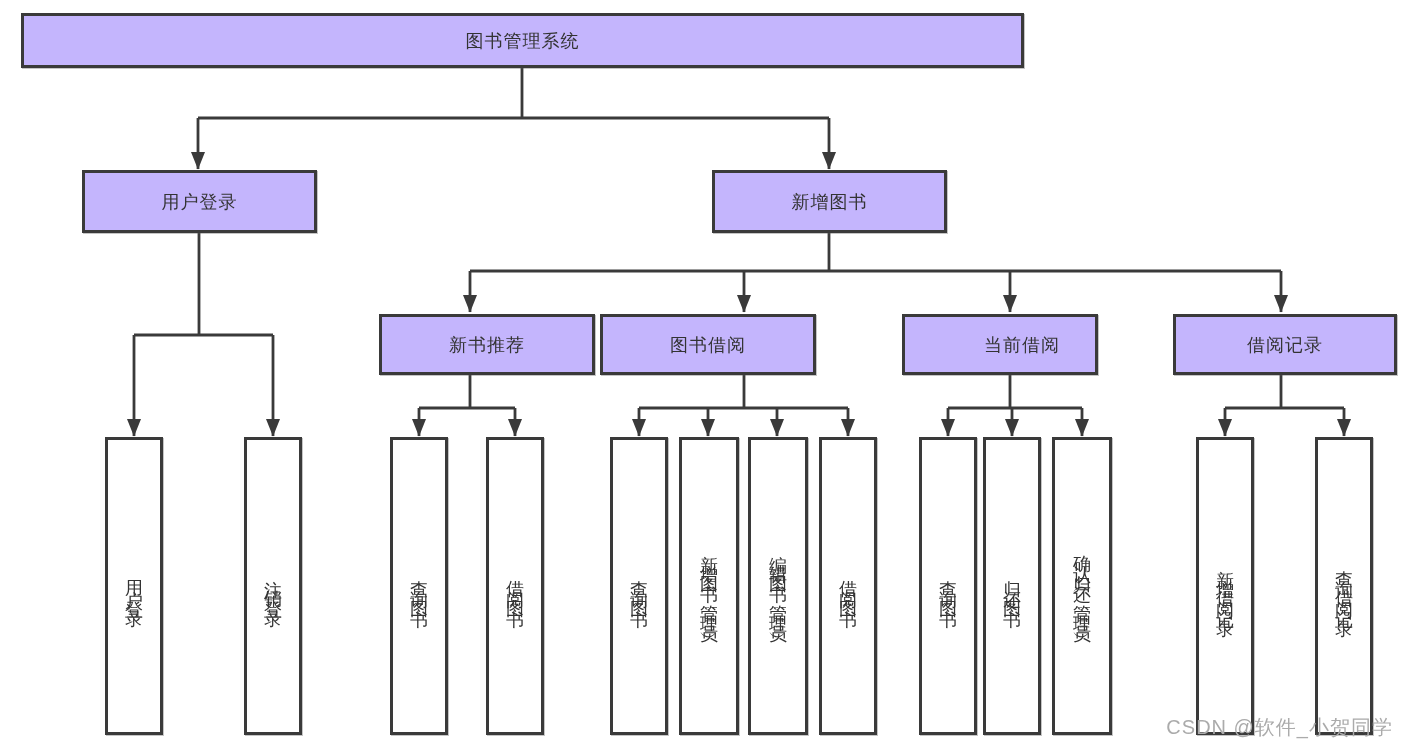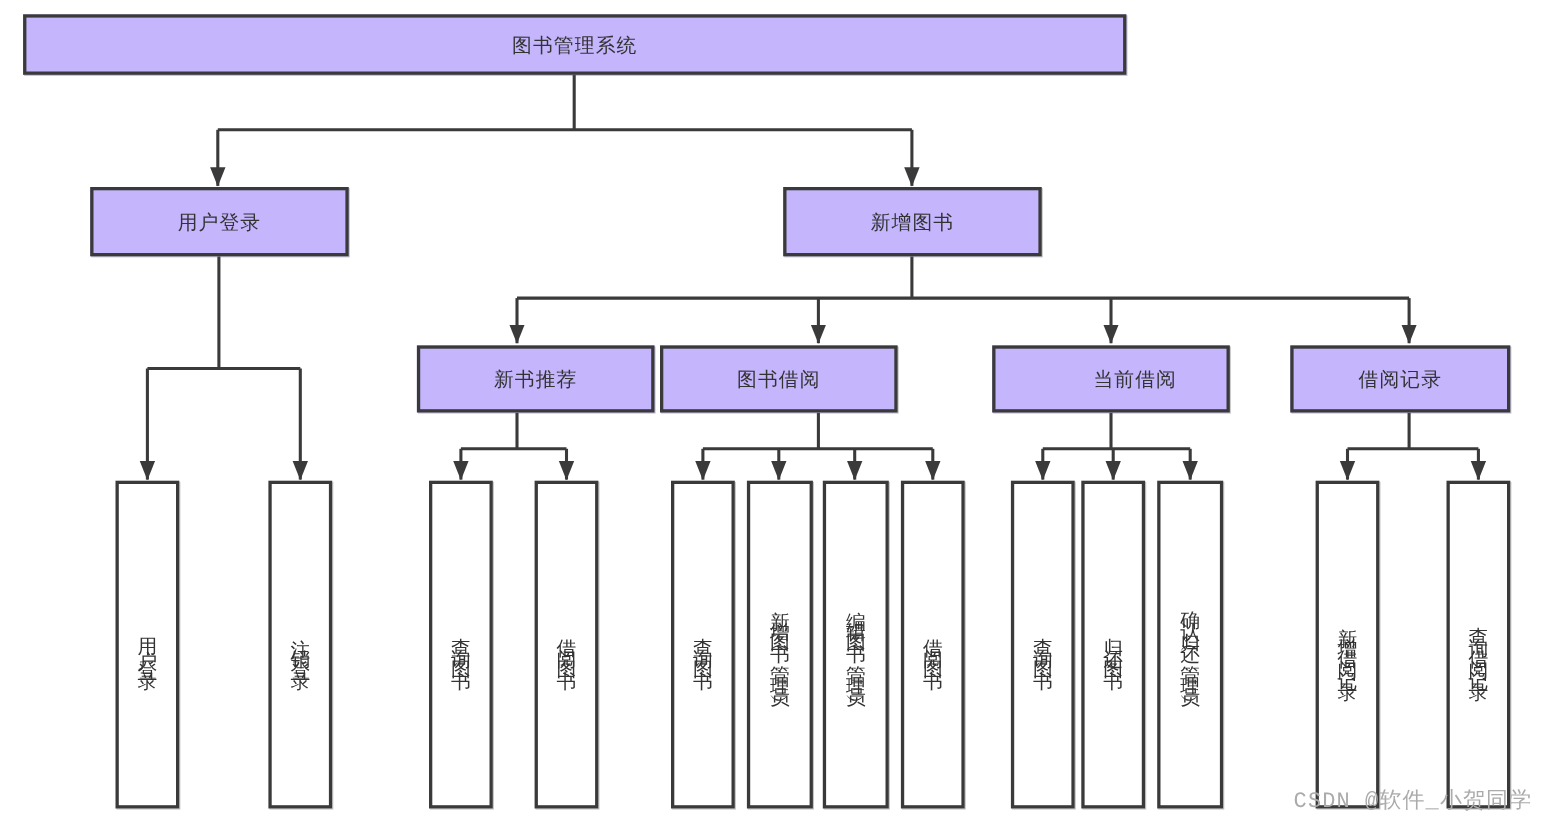--- a/index.html
+++ b/index.html
@@ -131,7 +131,7 @@
   <div class="node" style="left:600px; top:314px; width:216px; height:61px;">
     <span>图书借阅</span>
   </div>
-  <div class="node" style="left:902px; top:314px; width:216px; height:61px;padding-left:44px;">
+  <div class="node" style="left:902px; top:314px; width:196px; height:61px;padding-left:44px;">
     <span>当前借阅</span>
   </div>
   <div class="node" style="left:1173px; top:314px; width:200px; height:61px;">

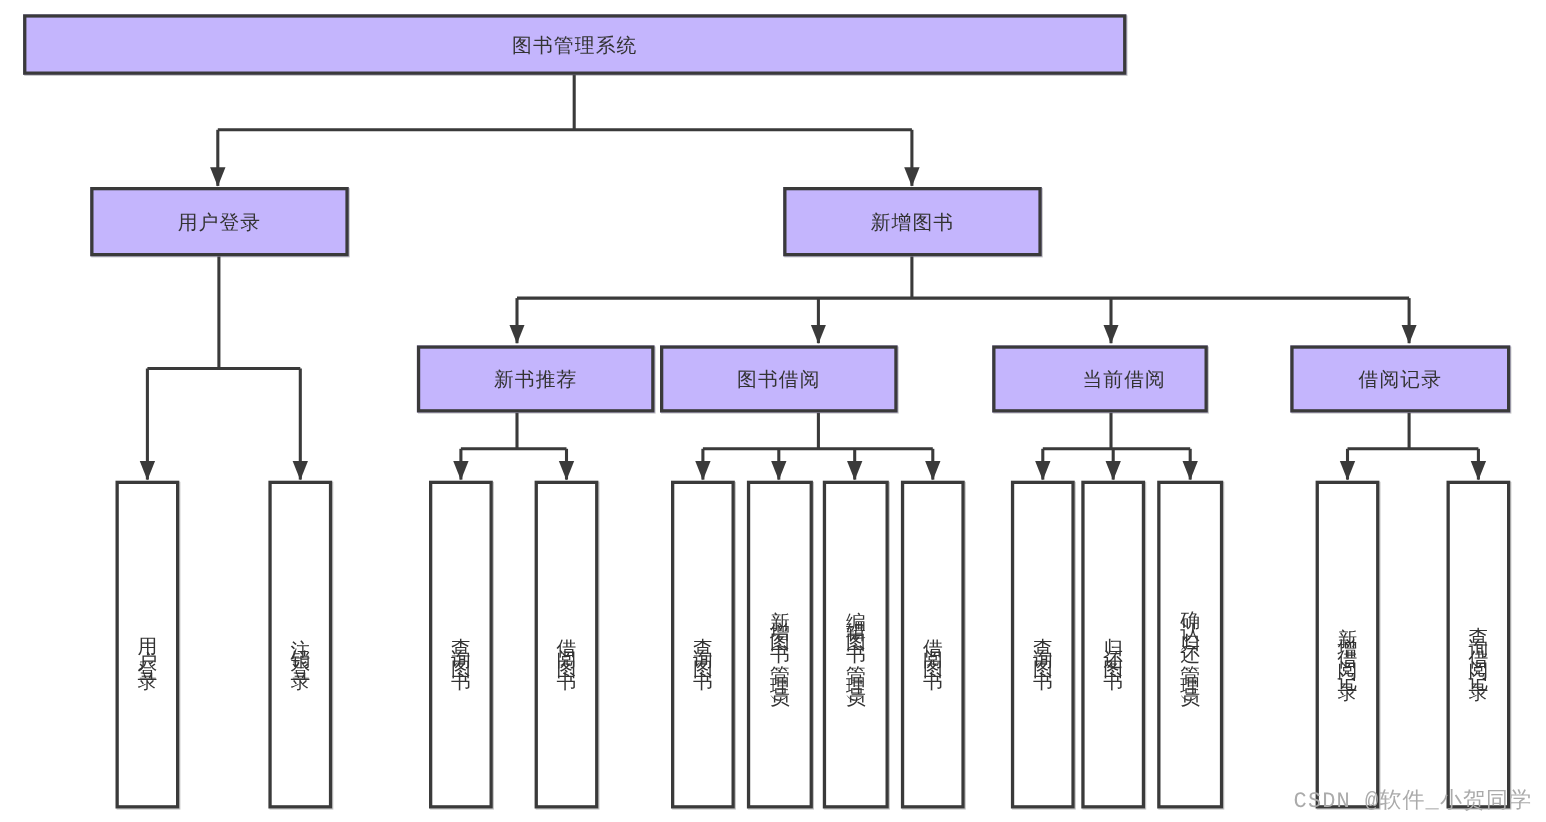--- a/index.html
+++ b/index.html
@@ -134,7 +134,7 @@
   <div class="node" style="left:902px; top:314px; width:196px; height:61px;padding-left:44px;">
     <span>当前借阅</span>
   </div>
-  <div class="node" style="left:1173px; top:314px; width:200px; height:61px;">
+  <div class="node" style="left:1173px; top:314px; width:224px; height:61px;">
     <span>借阅记录</span>
   </div>
 

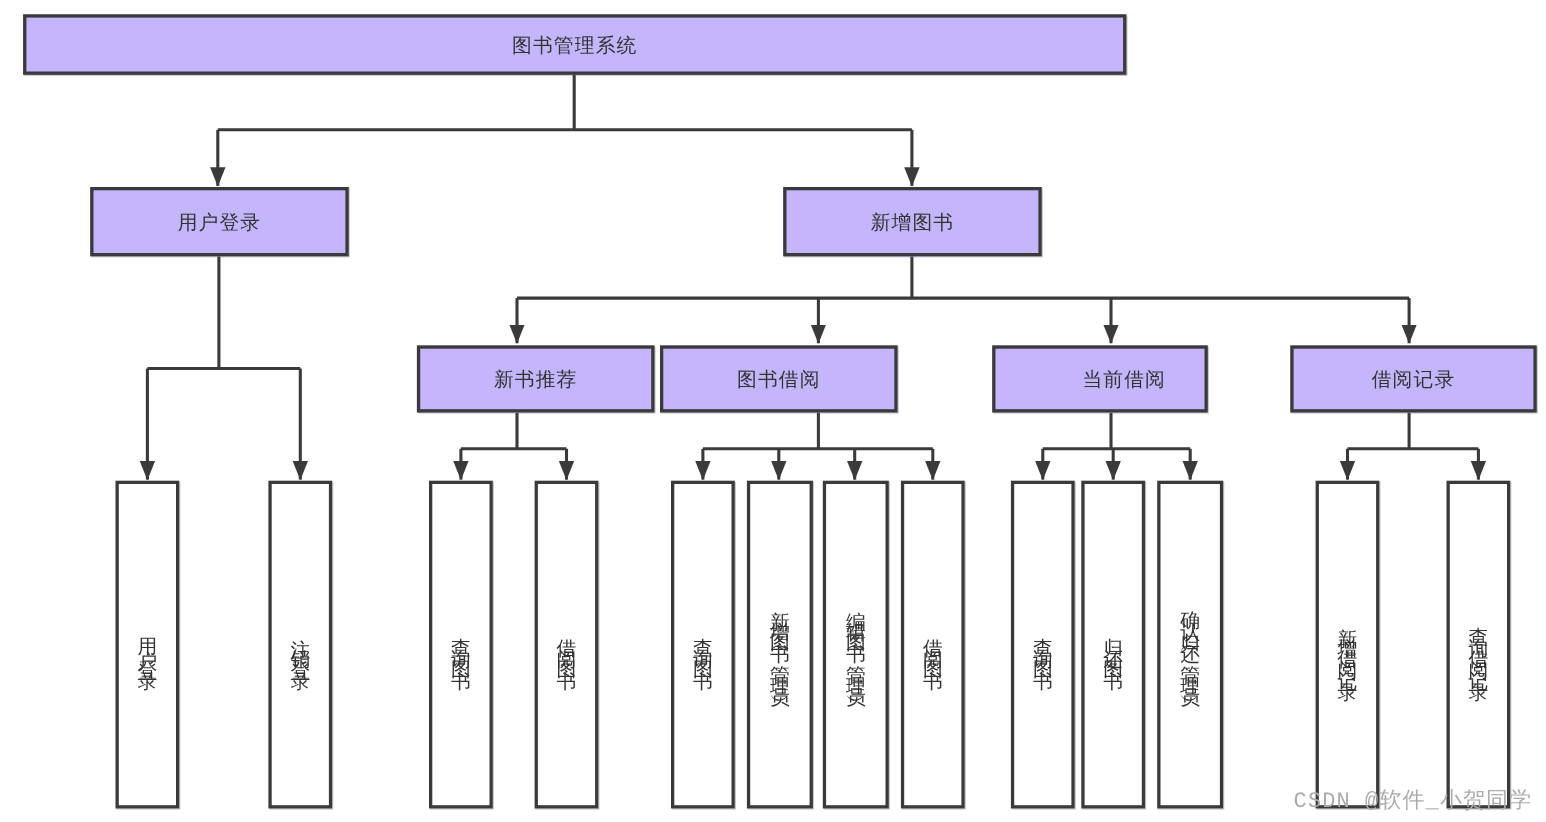--- a/index.html
+++ b/index.html
@@ -63,7 +63,6 @@
     color: #ababab;
     letter-spacing: 1px;
     white-space: nowrap;
-    font-family: Liberation Mono, monospace;
   }
 </style>
 </head>

